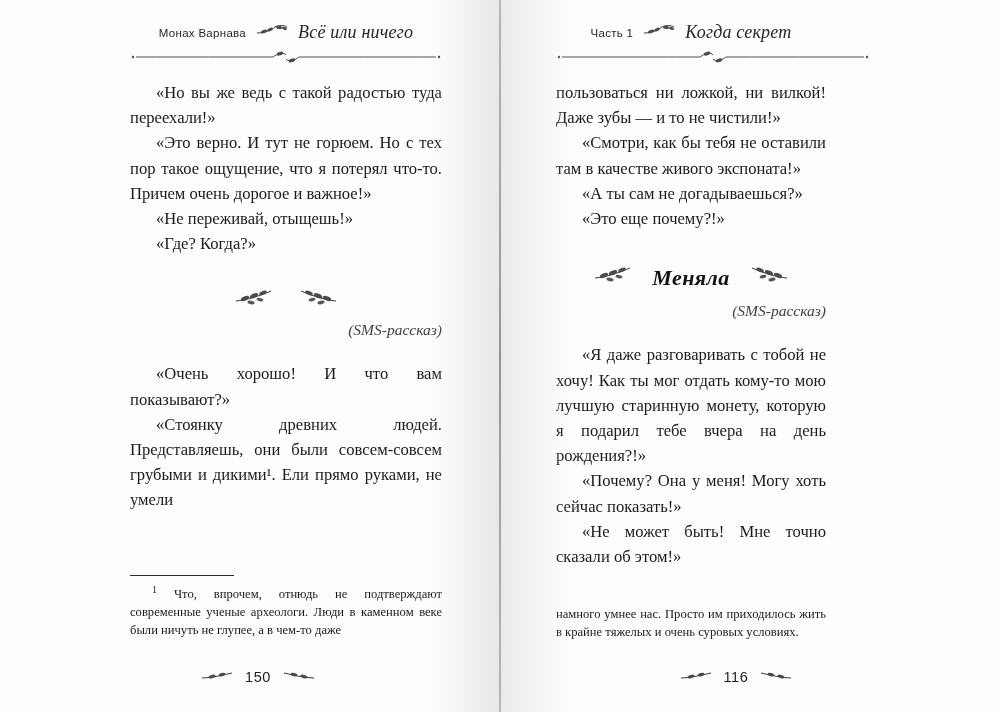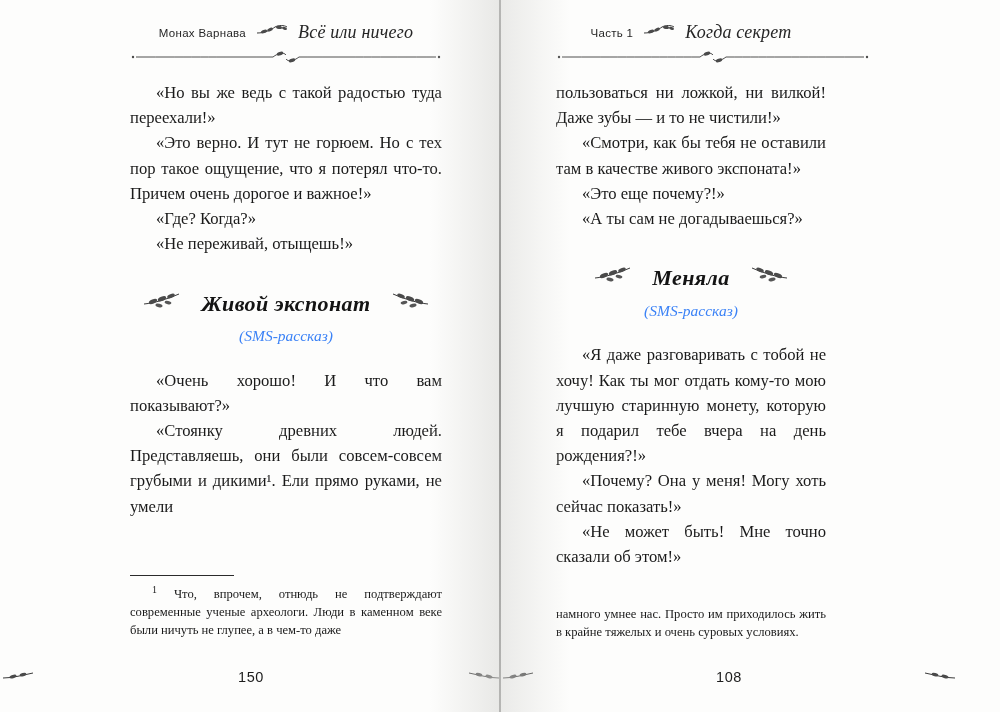--- a/index.html
+++ b/index.html
@@ -308,8 +308,8 @@
     <div class="body-text">
       <p class="para noindent">пользоваться ни ложкой, ни вилкой! Даже зубы — и то не чистили!»</p>
       <p class="para">«Смотри, как бы тебя не оставили там в качестве живого экспоната!»</p>
+      <p class="para">«А ты сам не догадываешься?»</p>
       <p class="para">«Это еще почему?!»</p>
-      <p class="para">«А ты сам не догадываешься?»</p>
 
       <div class="section-head">
         <div class="deco-row">

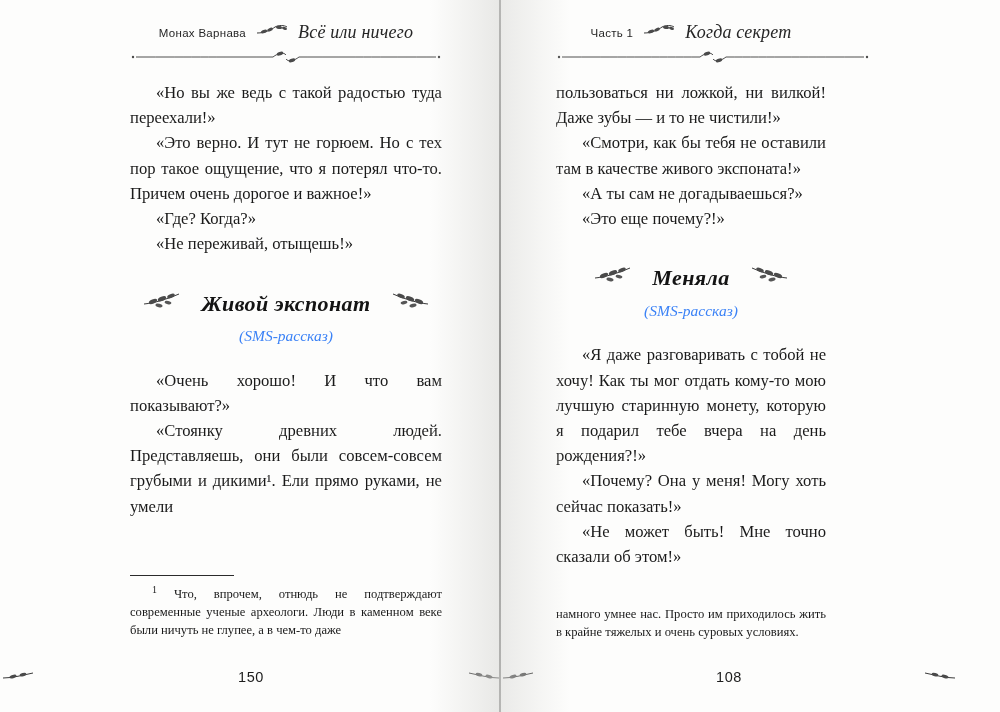--- a/index.html
+++ b/index.html
@@ -217,8 +217,8 @@
     <div class="body-text">
       <p class="para">«Но вы же ведь с такой радостью туда переехали!»</p>
       <p class="para">«Это верно. И тут не горюем. Но с тех пор такое ощущение, что я потерял что-то. Причем очень дорогое и важное!»</p>
+      <p class="para">«Не переживай, отыщешь!»</p>
       <p class="para">«Где? Когда?»</p>
-      <p class="para">«Не переживай, отыщешь!»</p>
 
       <div class="section-head">
         <div class="deco-row">

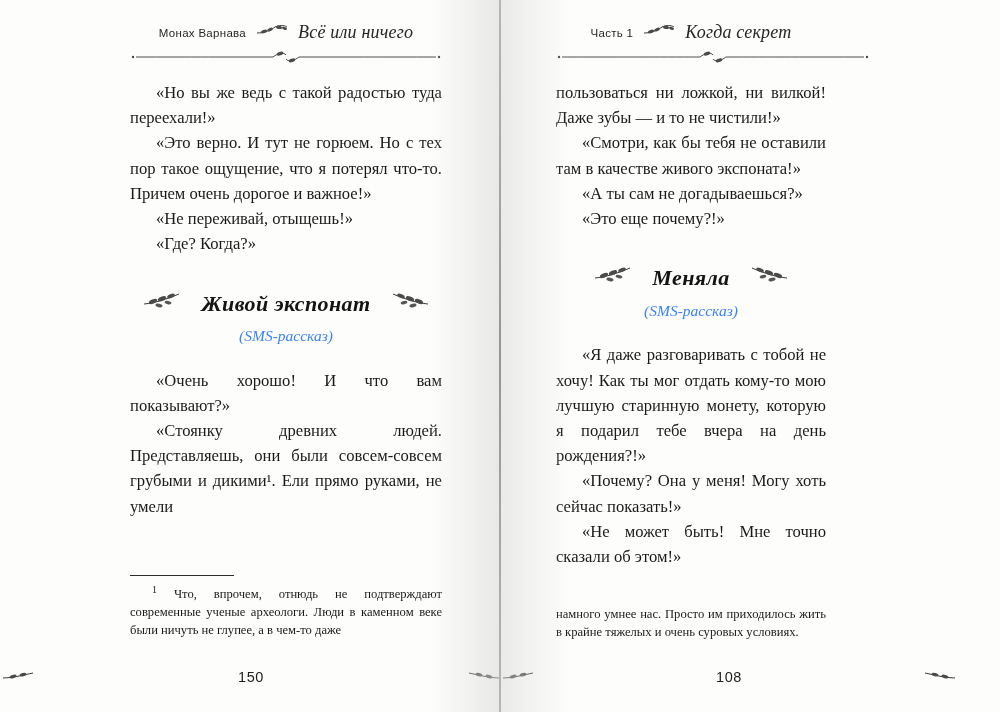--- a/index.html
+++ b/index.html
@@ -108,7 +108,7 @@
   .section-head {
     margin-top: 30px;
     margin-bottom: 20px;
-    text-align: center;
+    text-align: right;
   }
   .section-head .deco-row {
     display: flex;

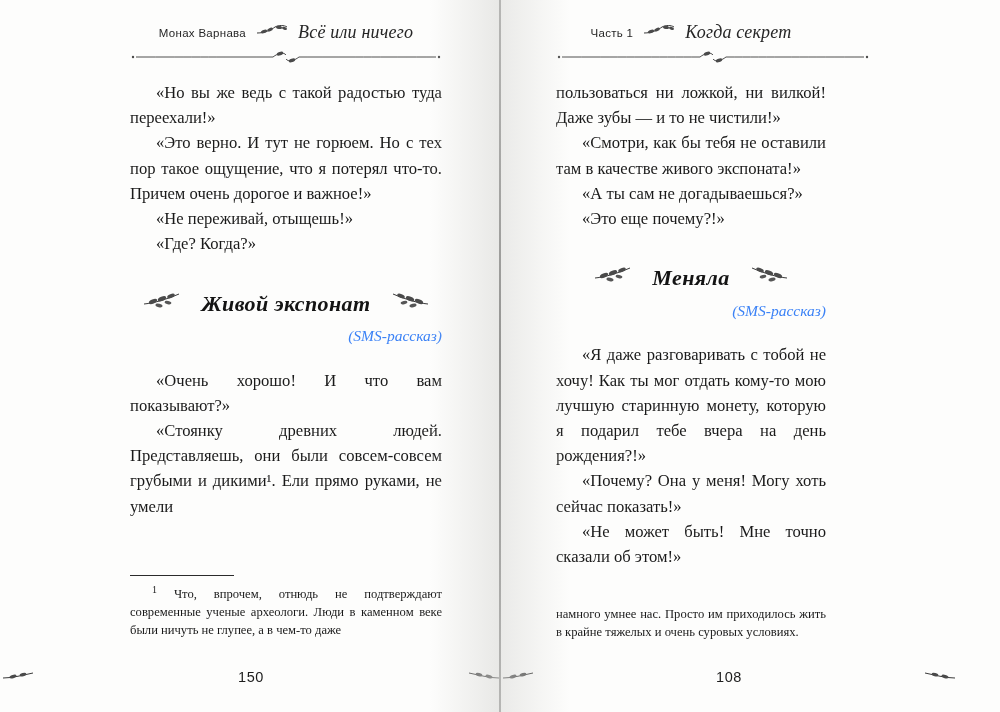--- a/index.html
+++ b/index.html
@@ -232,7 +232,6 @@
               <ellipse cx="27" cy="12.6" rx="3.4" ry="1.6" fill="#565656" transform="rotate(12 27 12.6)"></ellipse>
             </svg>
           </span>
-          <span class="section-title">Живой экспонат</span>
           <span>
             <svg width="46" height="20" viewBox="0 0 46 20">
               <path d="M43 14 C32 13, 20 9, 8 4" stroke="#3a3a3a" stroke-width="1" fill="none"></path>

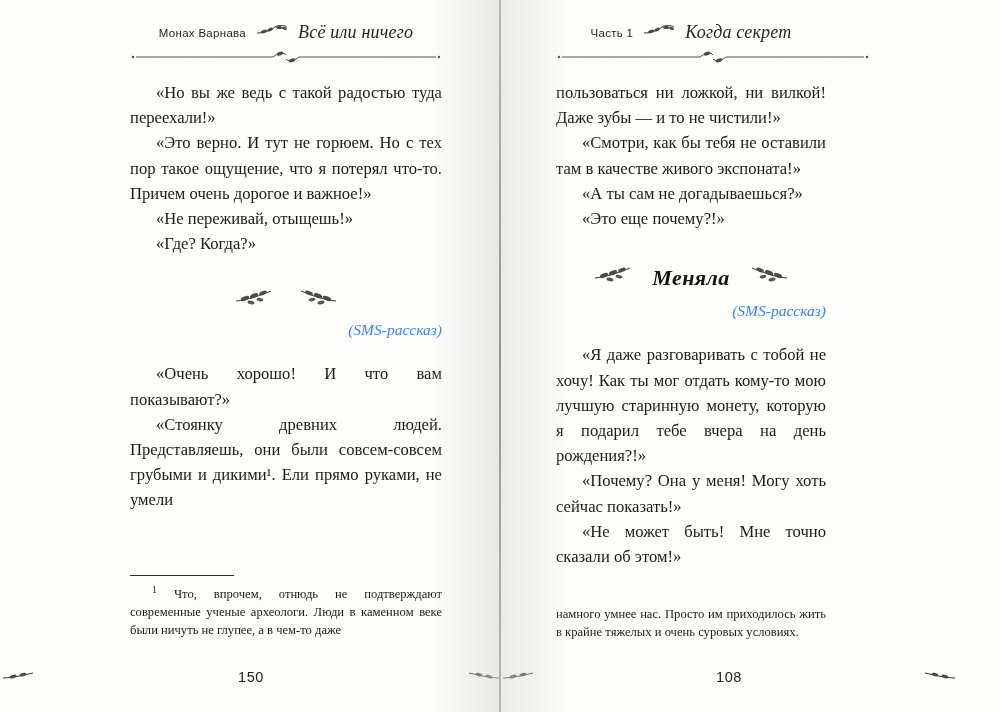--- a/index.html
+++ b/index.html
@@ -128,7 +128,7 @@
     margin-top: 4px;
     font-style: italic;
     font-size: 15.5px;
-    color: #3b82f6;
+    color: #404040;
   }
   .footnote-wrap {
     position: absolute;

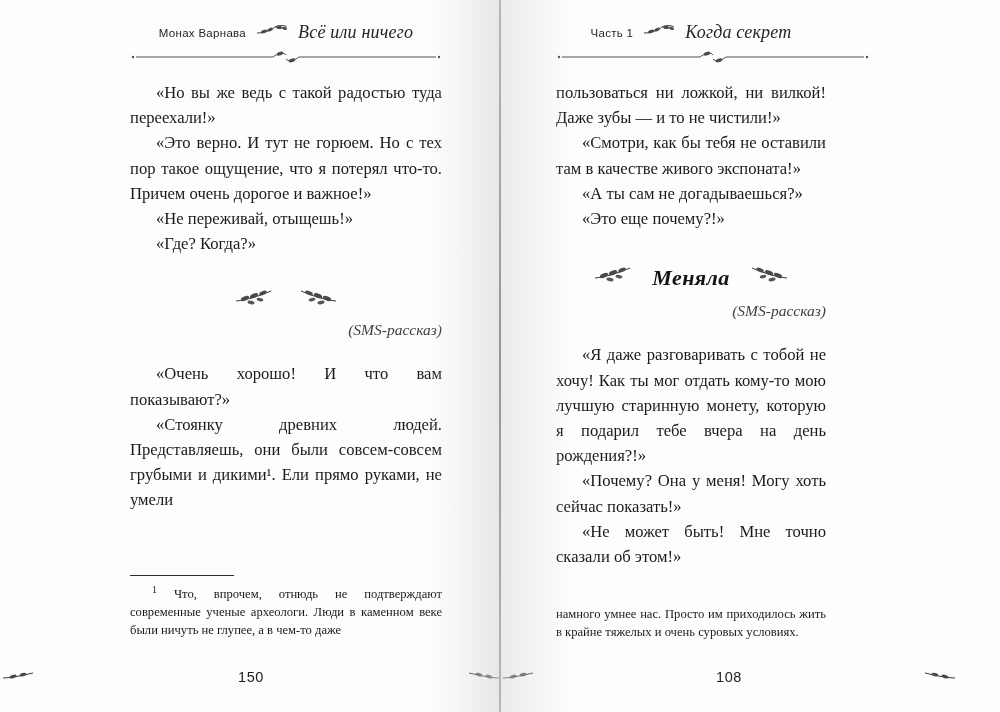--- a/index.html
+++ b/index.html
@@ -164,11 +164,11 @@
   .folio {
     position: absolute;
     bottom: 26px;
-    left: 1px;
+    left: 8px;
     width: 100%;
     display: flex;
     align-items: center;
-    justify-content: space-between;
+    justify-content: center;
     gap: 11px;
   }
   .folio-num {

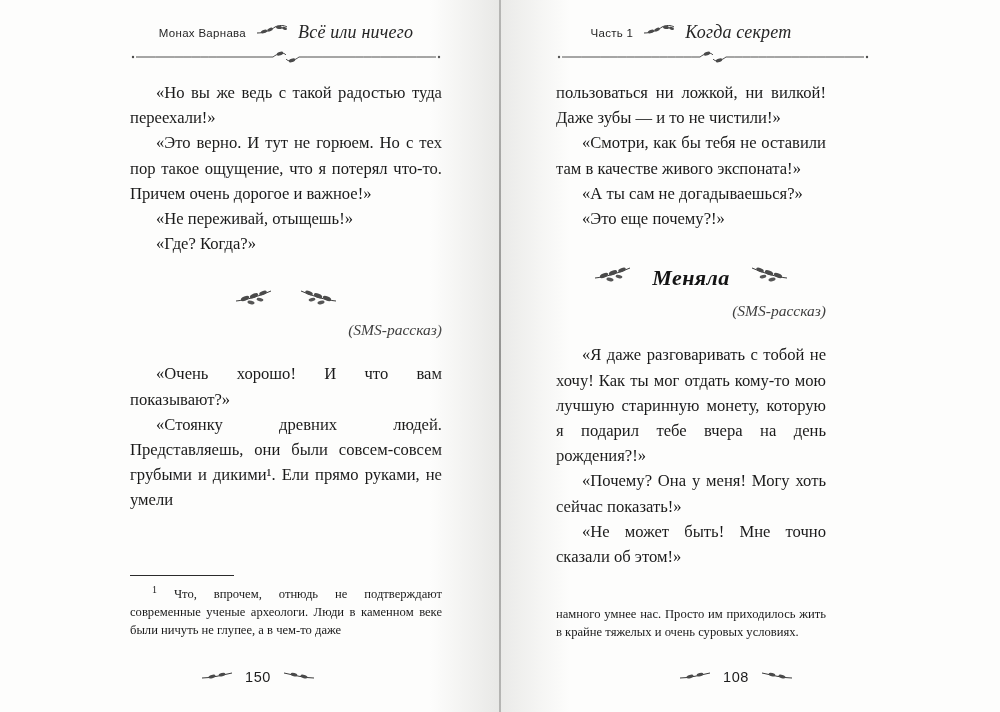--- a/index.html
+++ b/index.html
@@ -352,7 +352,7 @@
           <ellipse cx="22" cy="4.6" rx="3.4" ry="1.6" fill="#4a4a4a" transform="rotate(-16 22 4.6)"></ellipse>
         </svg>
       </span>
-      <span class="folio-num">108</span>
+      <span class="folio-num">116</span>
       <span>
         <svg width="34" height="12" viewBox="0 0 34 12">
           <path d="M32 8 C22 8, 12 5, 2 3" stroke="#3a3a3a" stroke-width="1" fill="none"></path>

